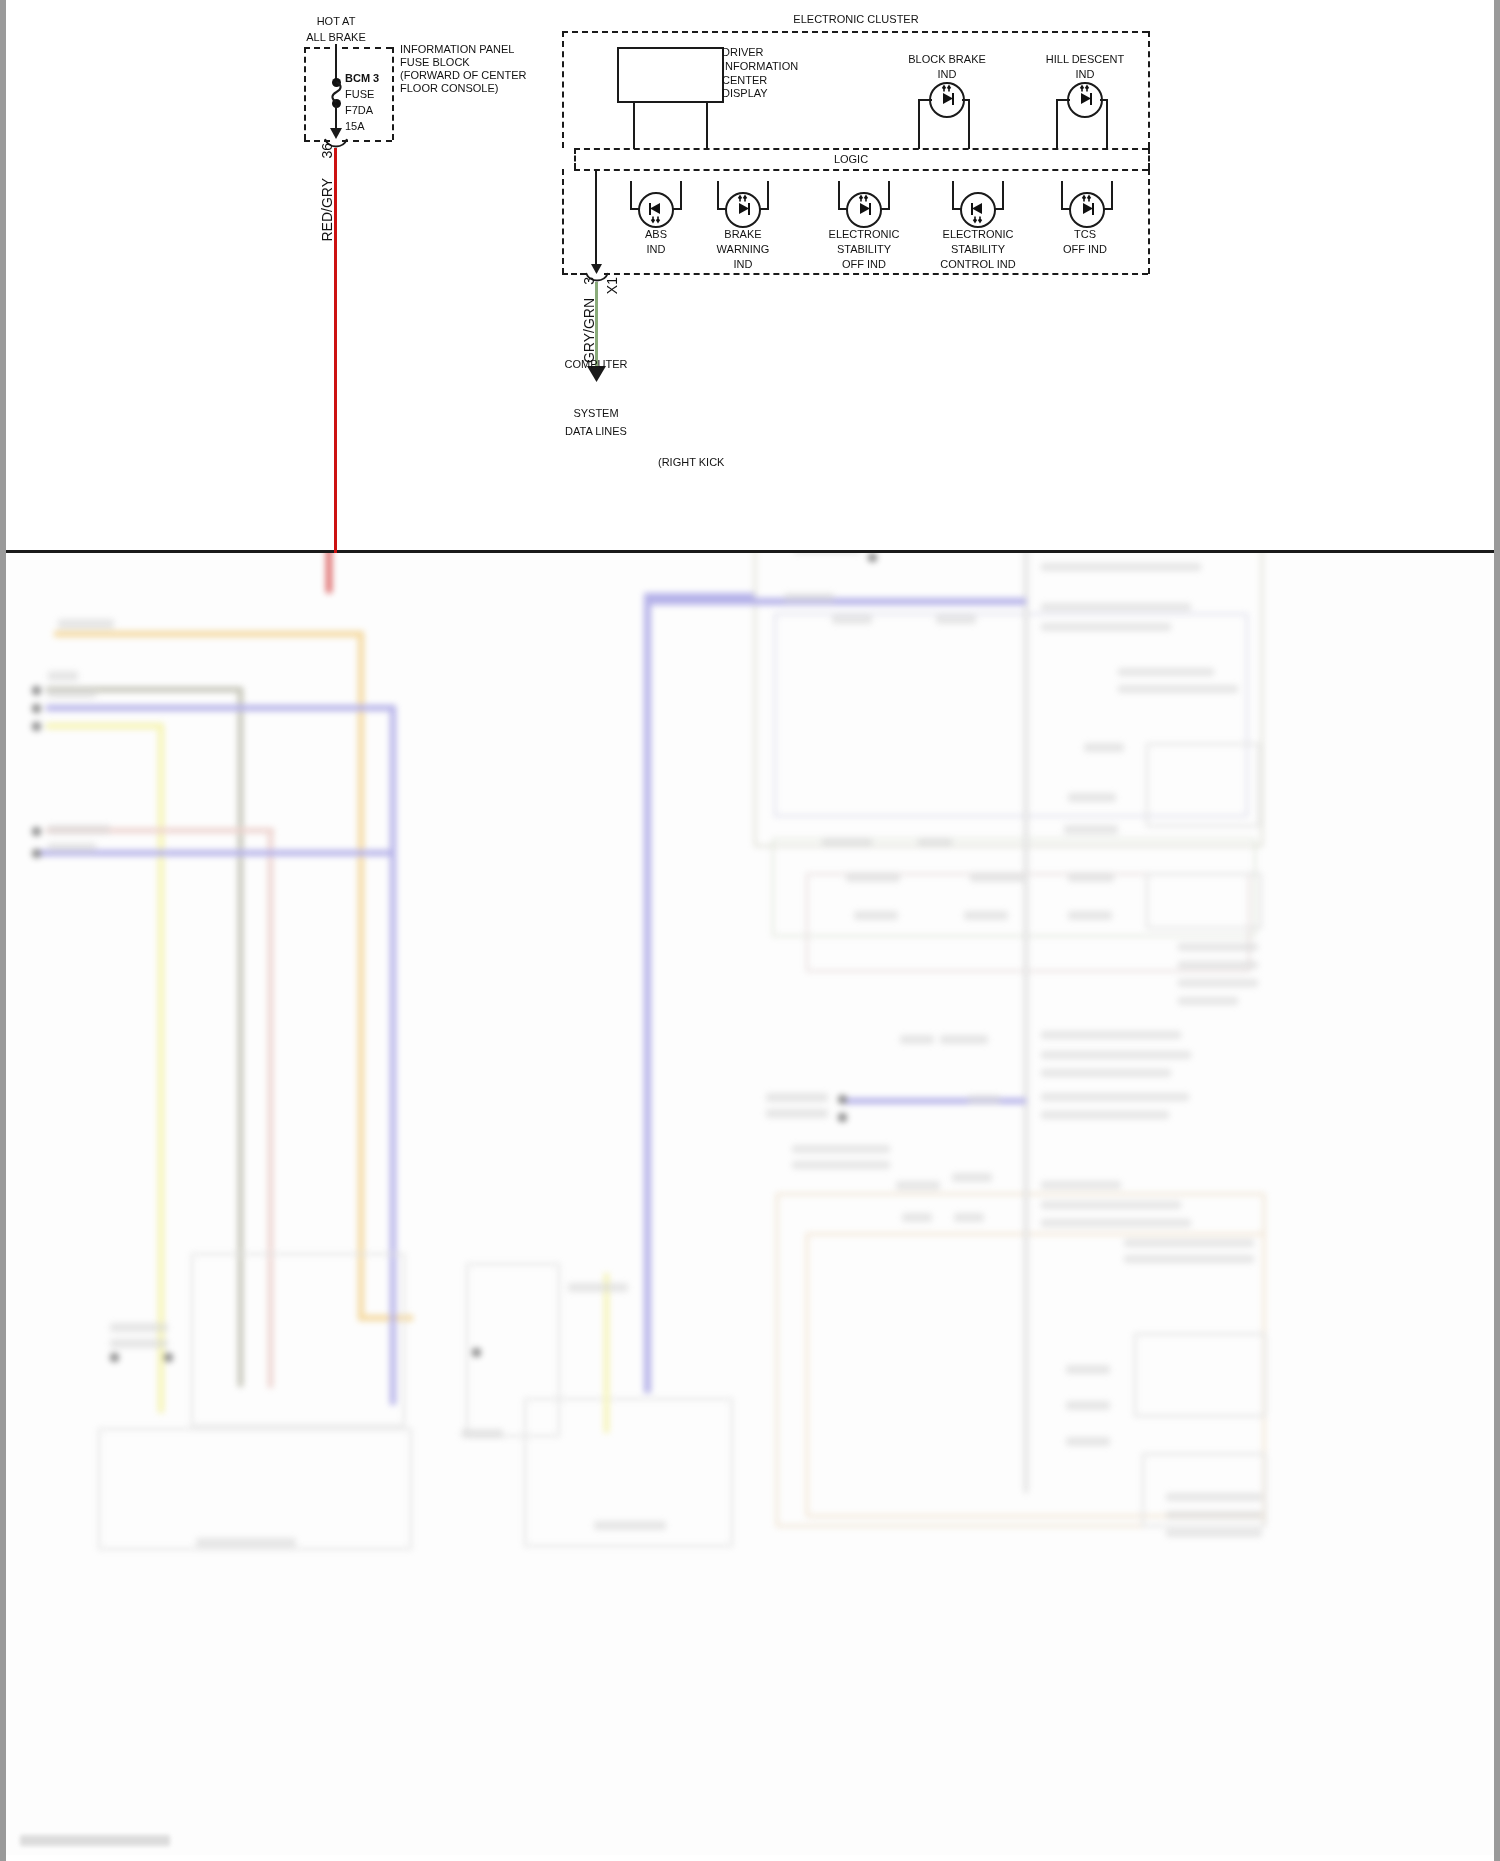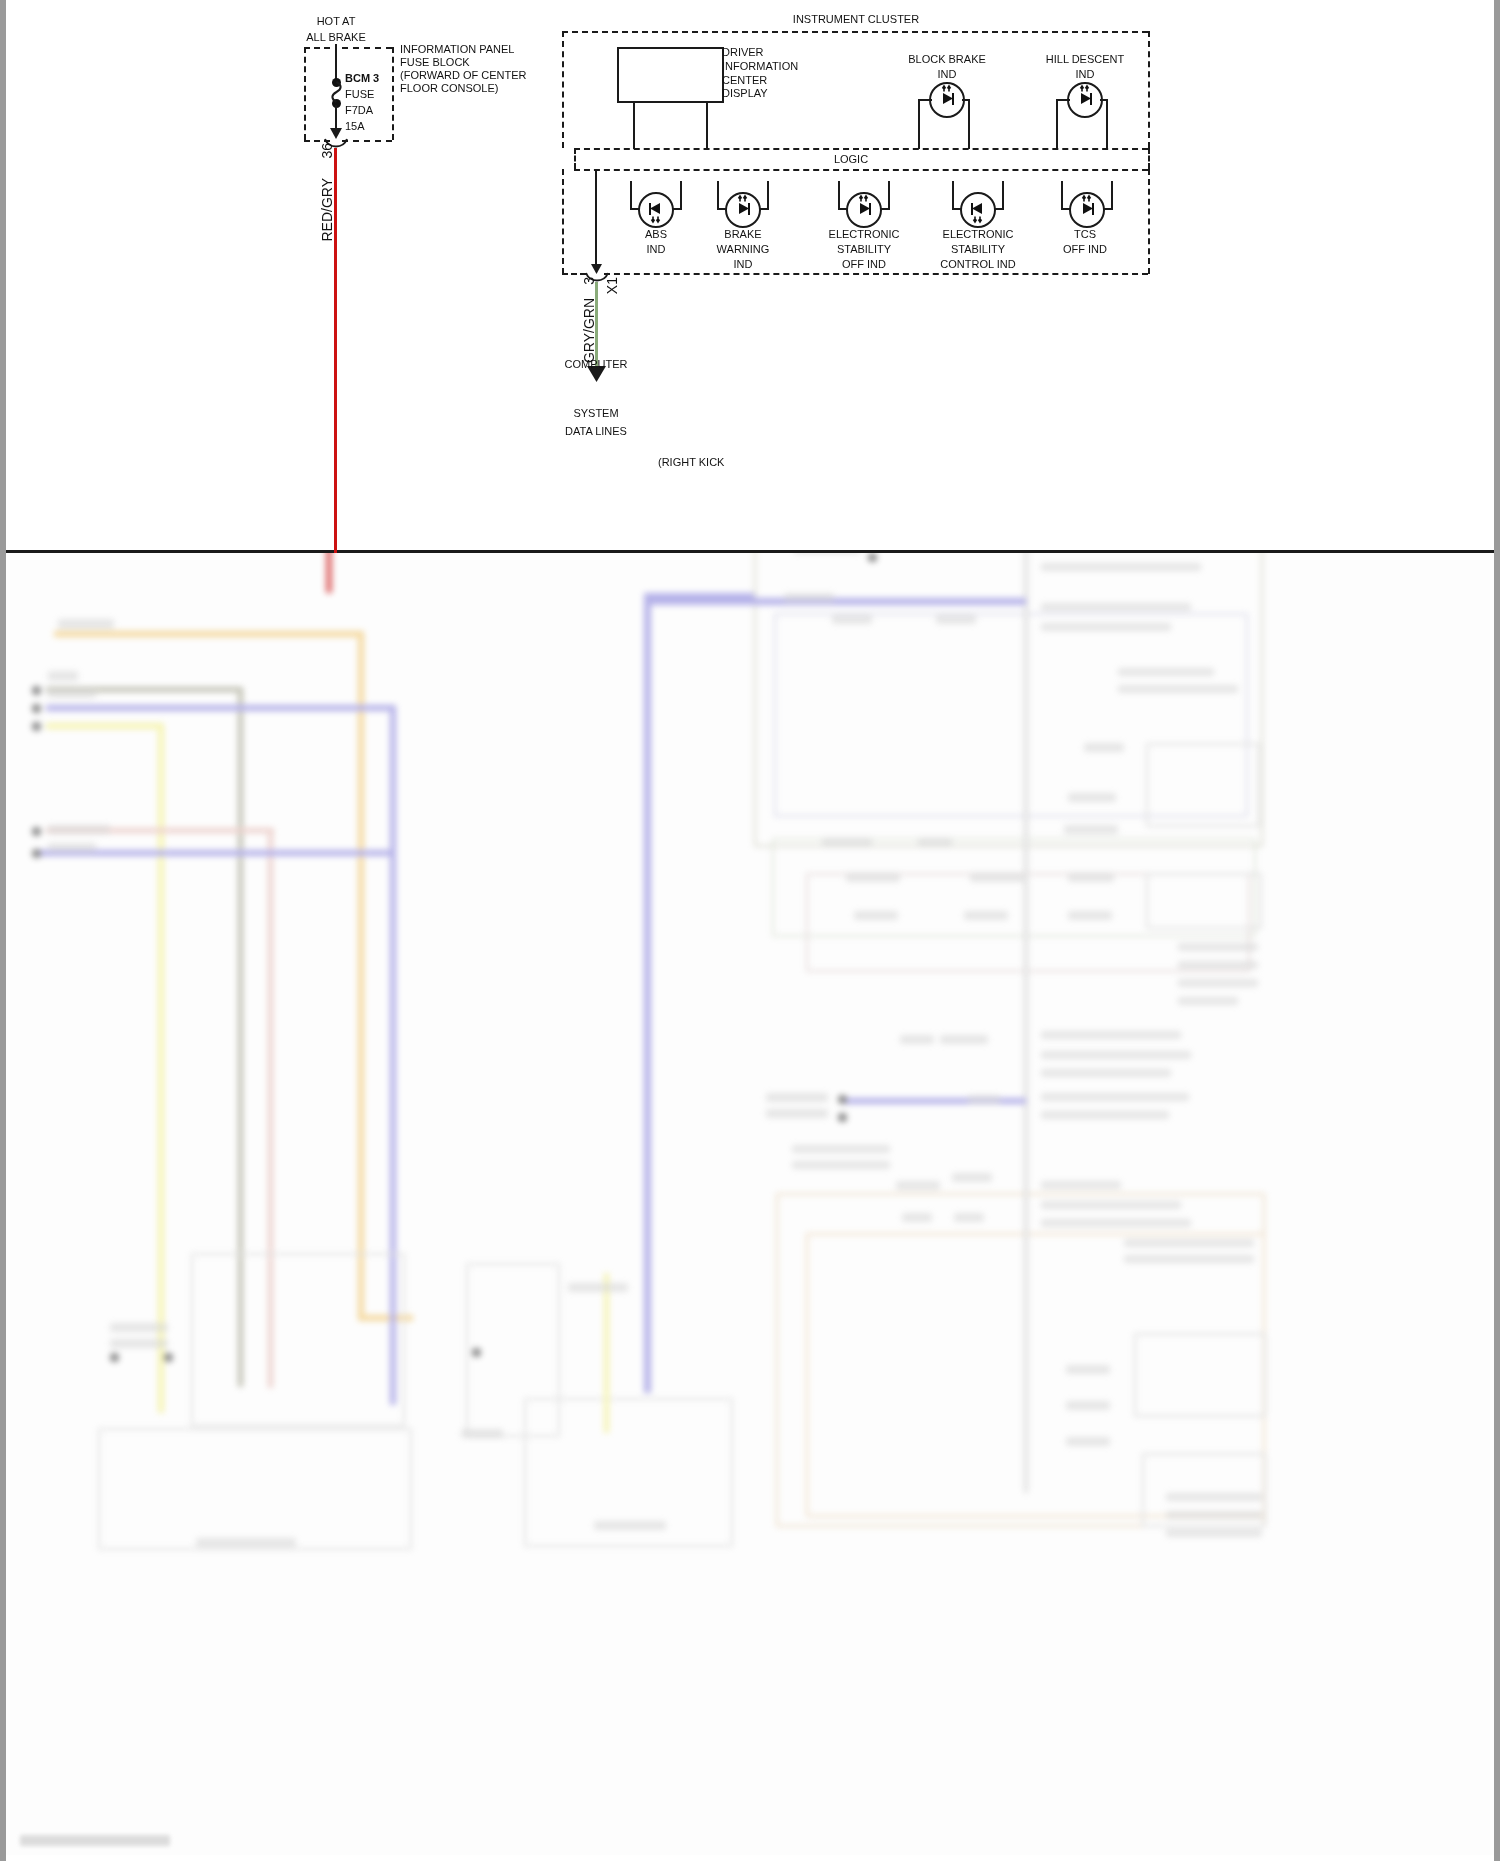--- a/index.html
+++ b/index.html
@@ -239,7 +239,7 @@
     <div class="t vert" style="left:313px;top:143px;font-size:14px;">36</div>
     <div class="t vert" style="left:313px;top:178px;font-size:14px;">RED/GRY</div>
 
-    <div class="t tc" style="left:700px;top:11px;width:300px;">INSTRUMENT CLUSTER</div>
+    <div class="t tc" style="left:700px;top:11px;width:300px;">ELECTRONIC CLUSTER</div>
 
     <div class="dashh" style="left:556px;top:31px;width:586px;"></div>
     <div class="dashv" style="left:556px;top:31px;height:117px;"></div>

